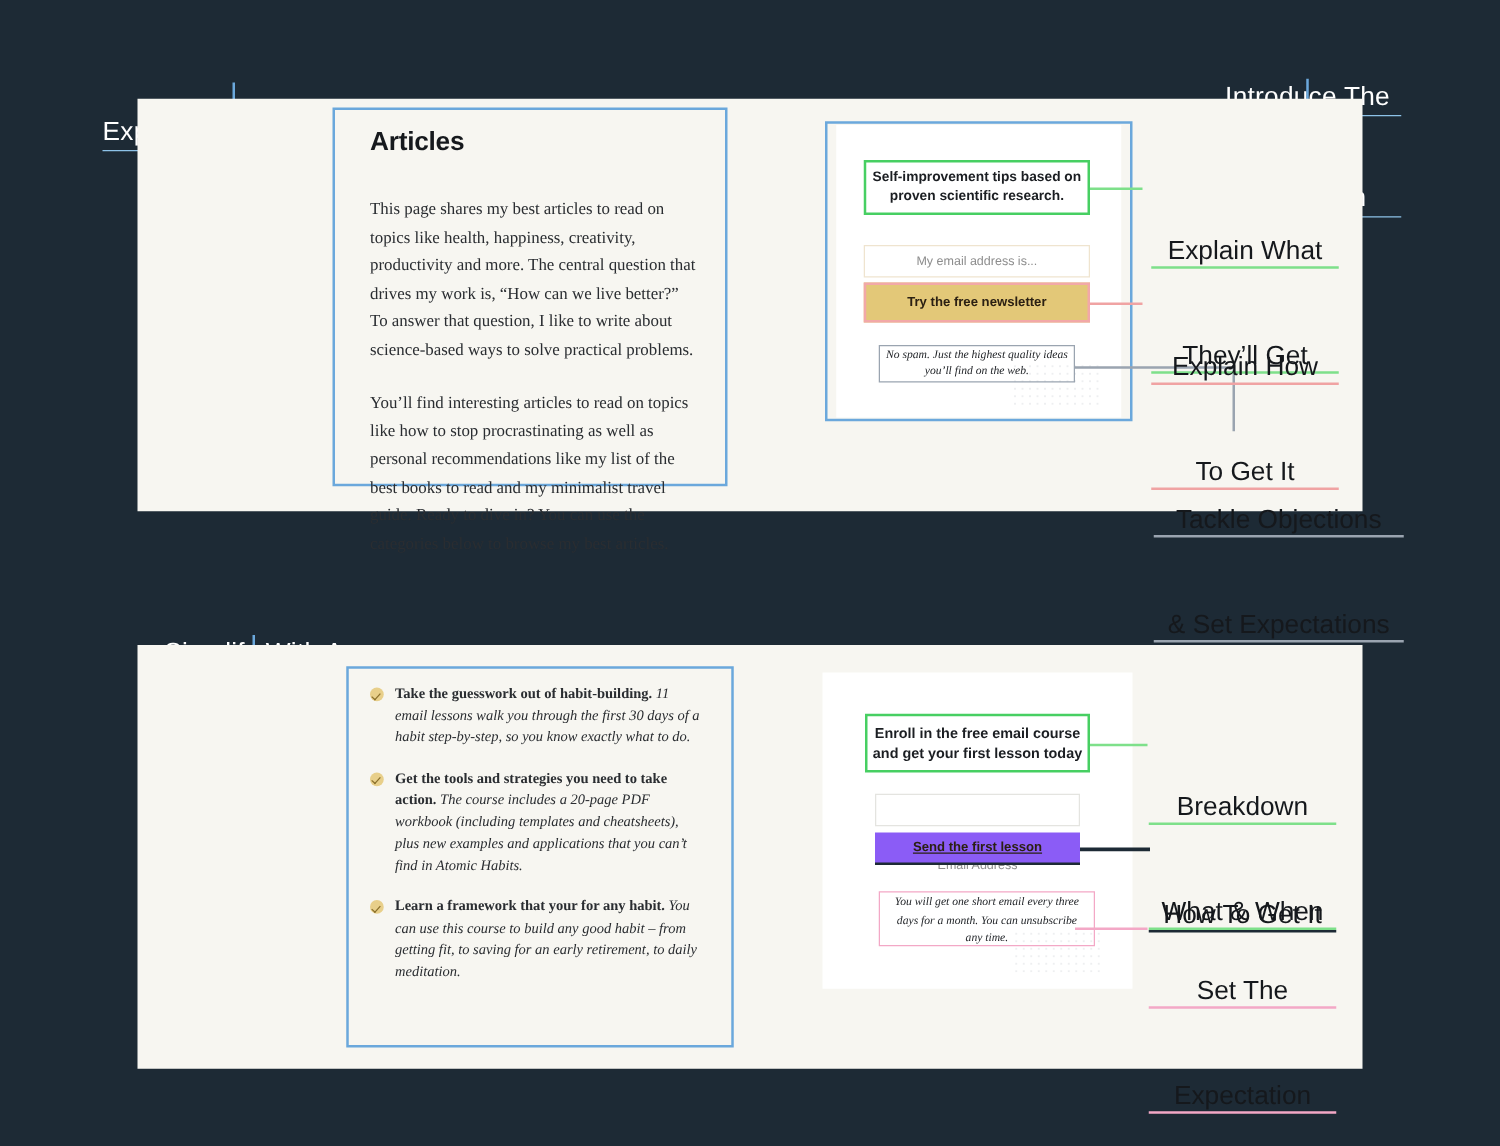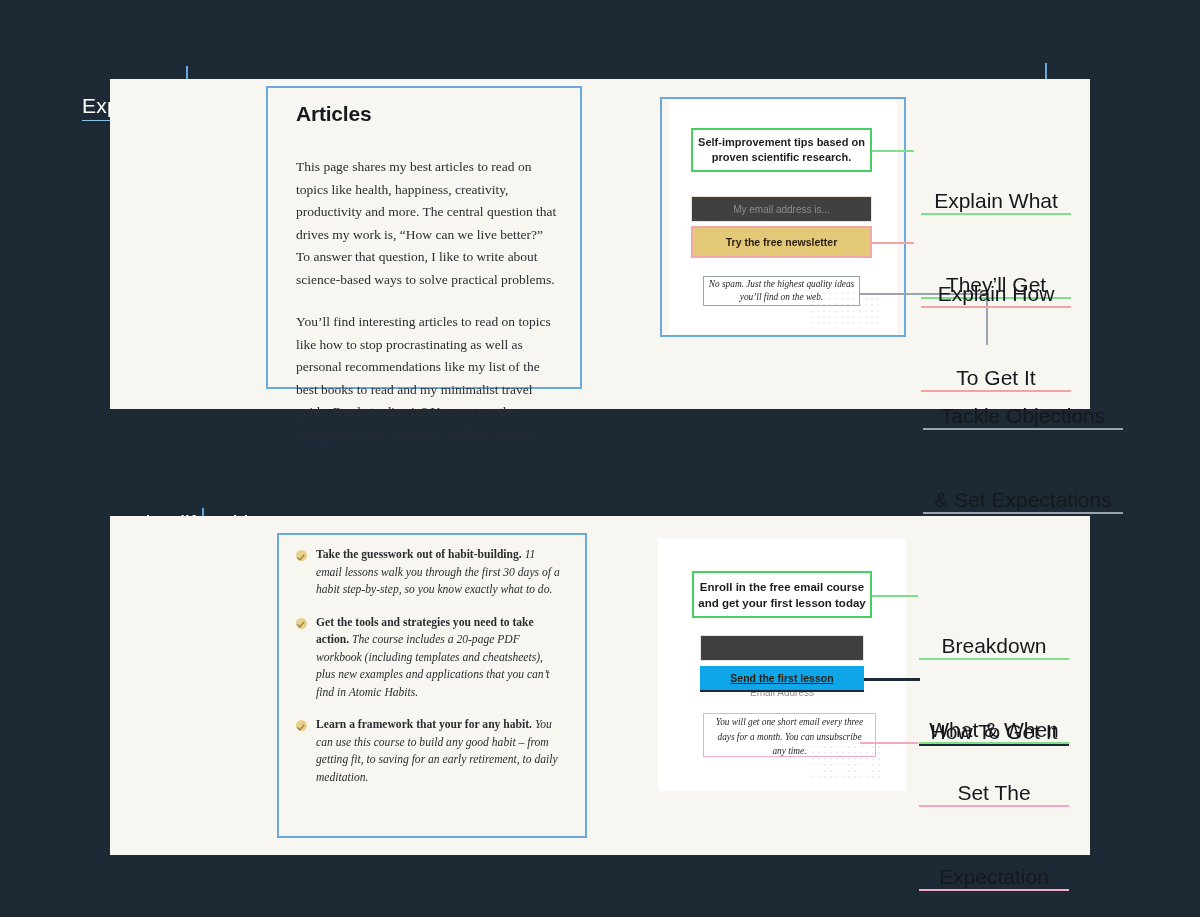--- a/index.html
+++ b/index.html
@@ -144,6 +144,10 @@
   <div class="conn v" style="left:186px;top:66px;height:177px;"></div>
   <div class="conn h" style="left:186px;top:241px;width:82px;"></div>
 
+  <div class="callout" style="left:971px;top:10px;width:150px;">
+    <span class="ln">Introduce The</span>
+    <span class="ln">Extension</span>
+  </div>
   <div class="conn v" style="left:1045px;top:63px;height:36px;"></div>
   <div class="conn h" style="left:905px;top:97px;width:142px;"></div>
 

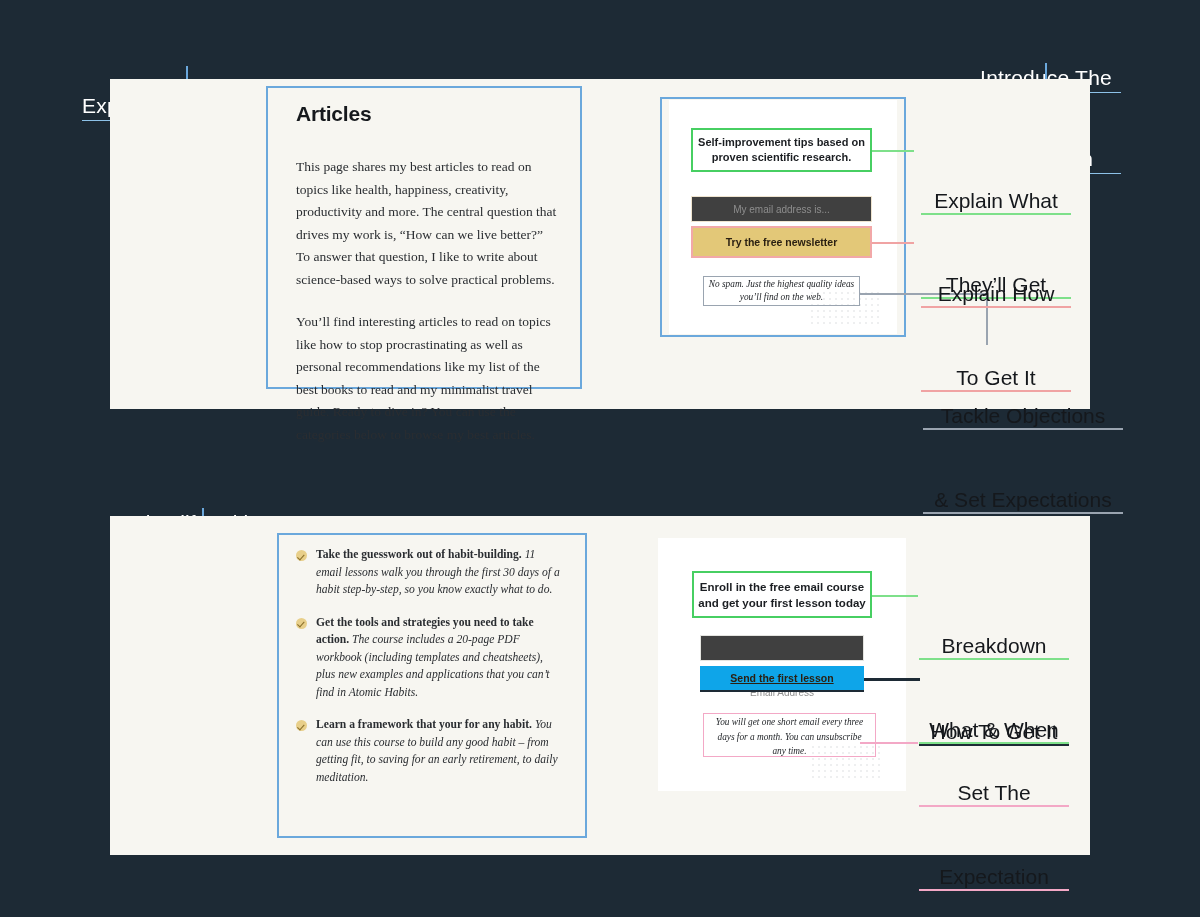--- a/index.html
+++ b/index.html
@@ -110,7 +110,7 @@
     font-weight:700;color:#1b1e22;
     white-space:pre-line;
   }
-  .fieldbox{position:absolute;box-sizing:border-box;background:#404040;}
+  .fieldbox{position:absolute;box-sizing:border-box;background:#ffffff;}
   .fieldtxt{
     width:100%;text-align:center;
     font-family:"Liberation Sans",sans-serif;

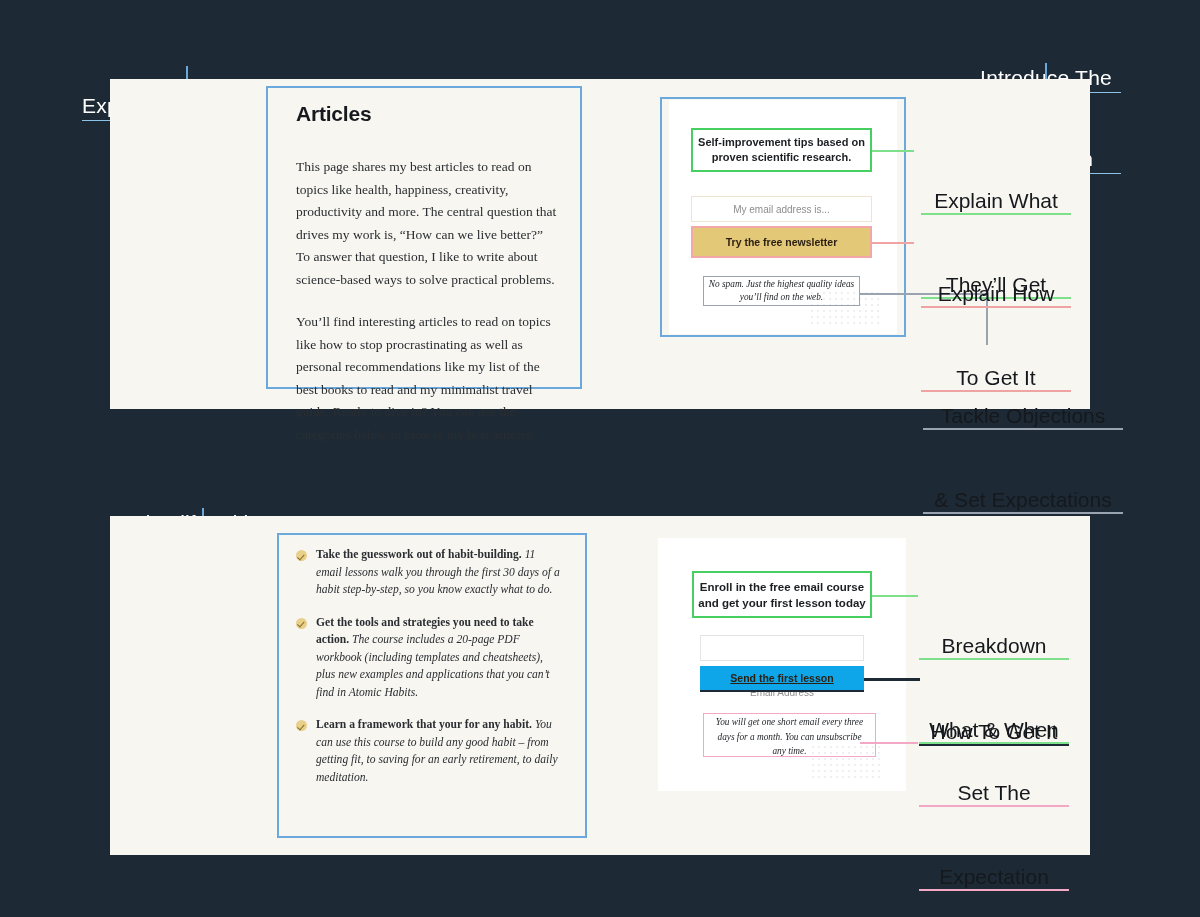--- a/index.html
+++ b/index.html
@@ -232,7 +232,7 @@
     <div class="fieldtxt" style="font-size:10px;line-height:26px;margin-top:44px;">Email Address</div>
   </div>
 
-  <div class="btnbox" style="left:700px;top:666px;width:164px;height:26px;background:#0ea5e9;border-bottom:2.5px solid #1d2a35;font-size:10.5px;text-decoration:underline;">Send the first lesson</div>
+  <div class="btnbox" style="left:700px;top:666px;width:164px;height:26px;background:#8b5cf6;border-bottom:2.5px solid #1d2a35;font-size:10.5px;text-decoration:underline;">Send the first lesson</div>
   <div class="conn h darkl" style="left:864px;top:678px;width:56px;height:2.5px;"></div>
 
   <div class="disc" style="left:703px;top:713px;width:173px;height:44px;border:1.5px solid #f3a8c6;font-size:9.3px;line-height:14.5px;padding-top:1px;">You will get one short email every three

